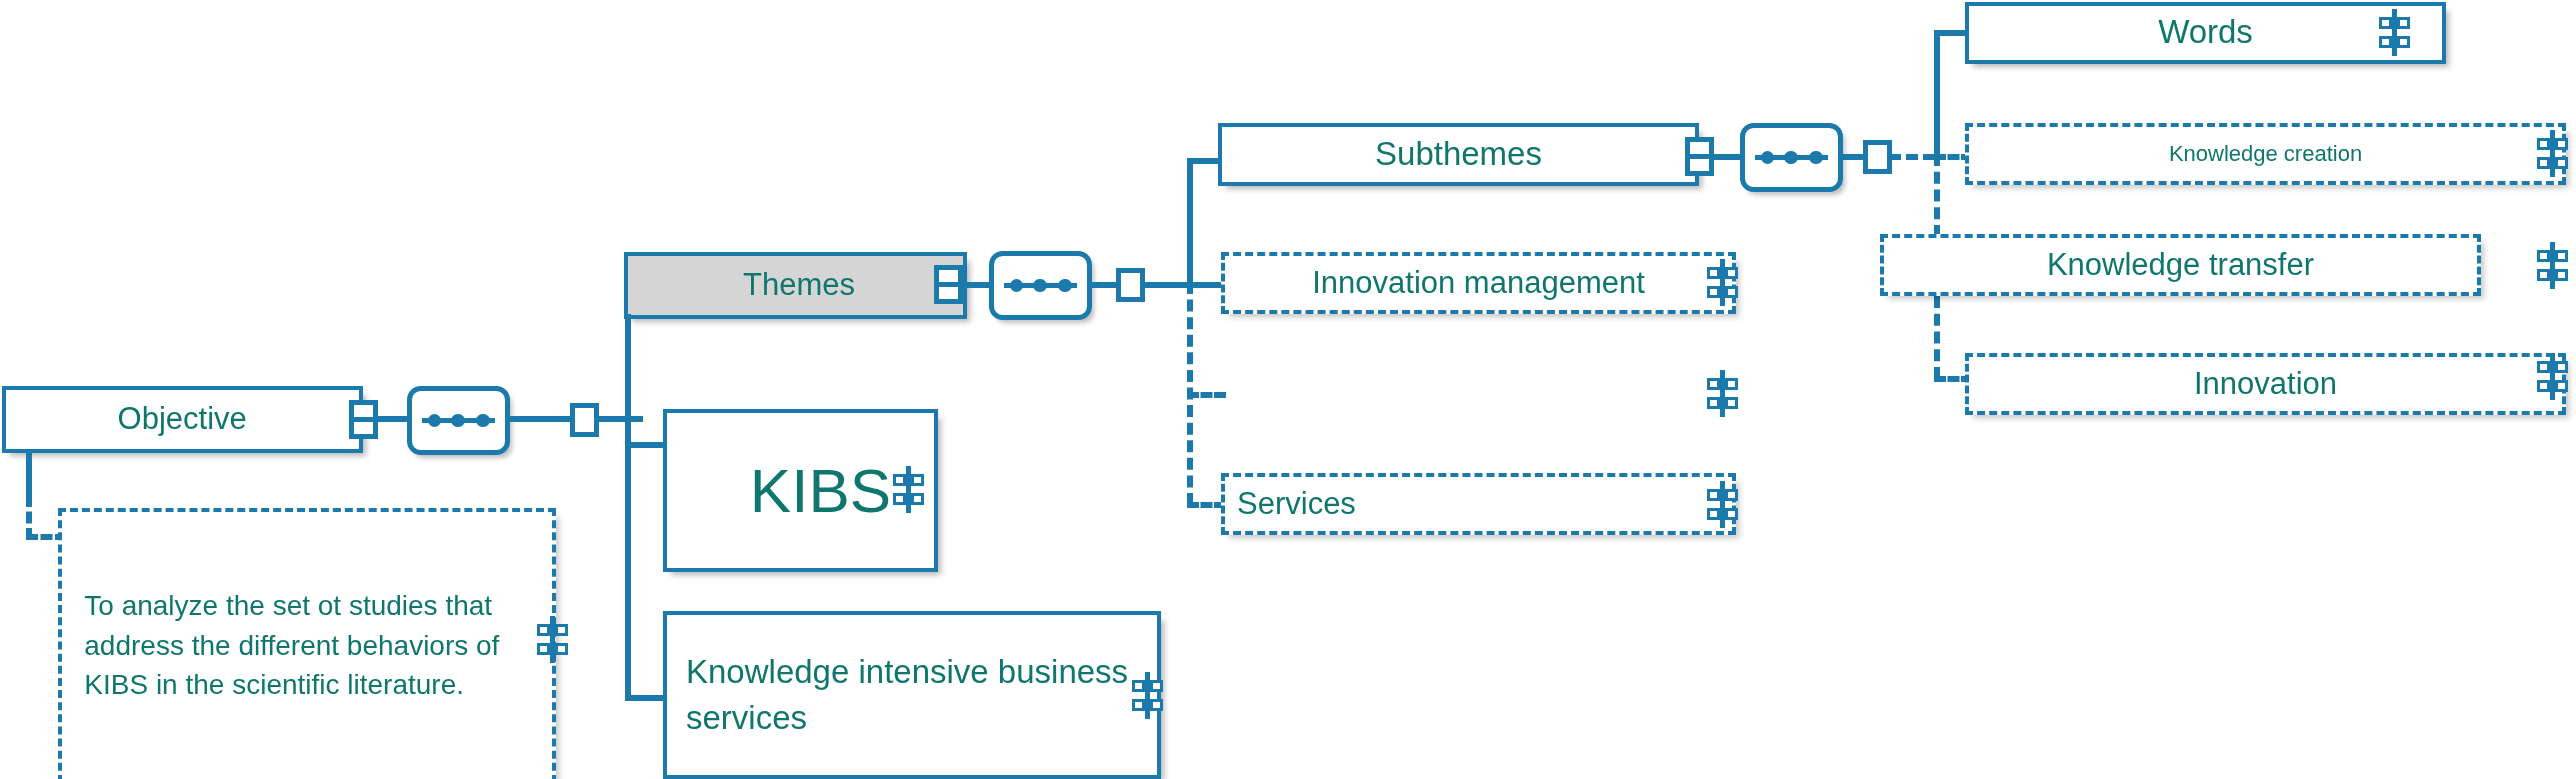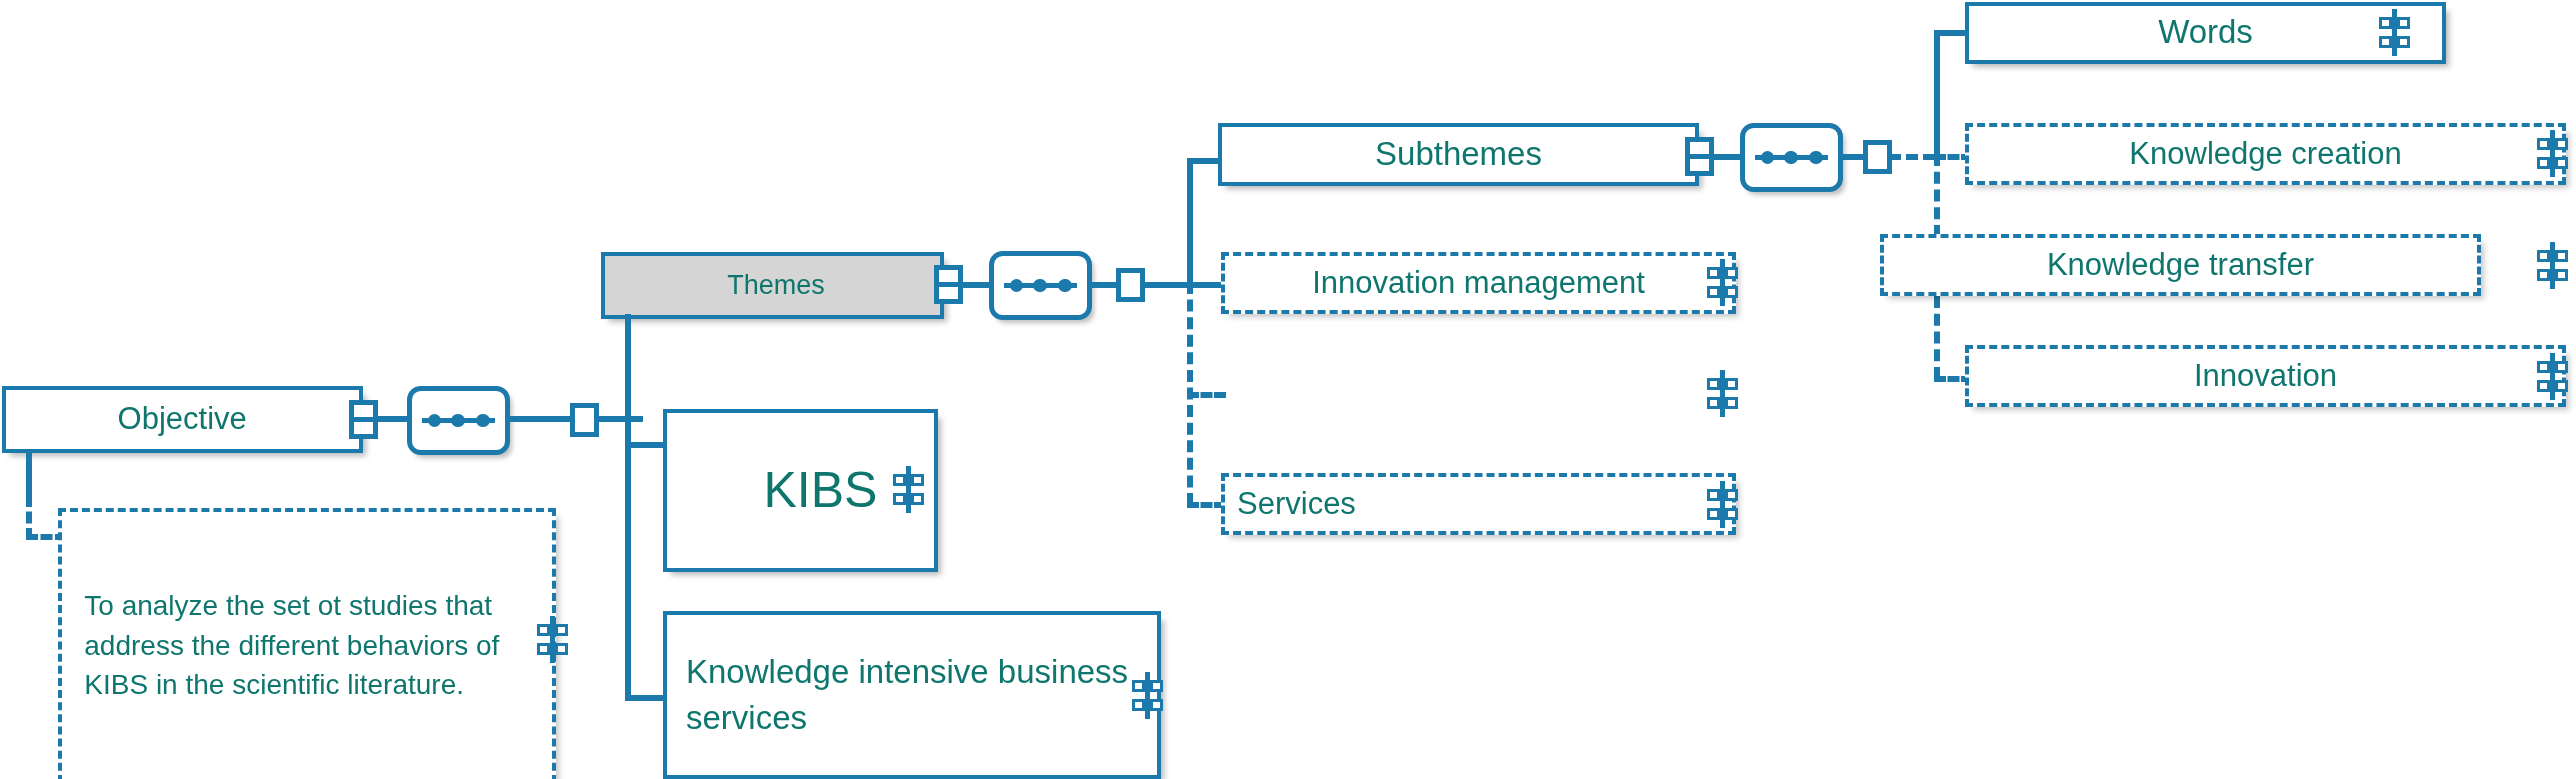--- a/index.html
+++ b/index.html
@@ -204,7 +204,7 @@
       <i class="d"></i>
   </div>
 
-  <div class="node dashed" style="left:1965px;top:123px;width:601px;height:62px;font-size:31px;">
+  <div class="node dashed" style="left:1965px;top:123px;width:601px;height:62px;font-size:22px;">
     <span class="lbl">Knowledge creation</span>
   </div>
   <div class="grid" style="left:2537px;top:138px;">

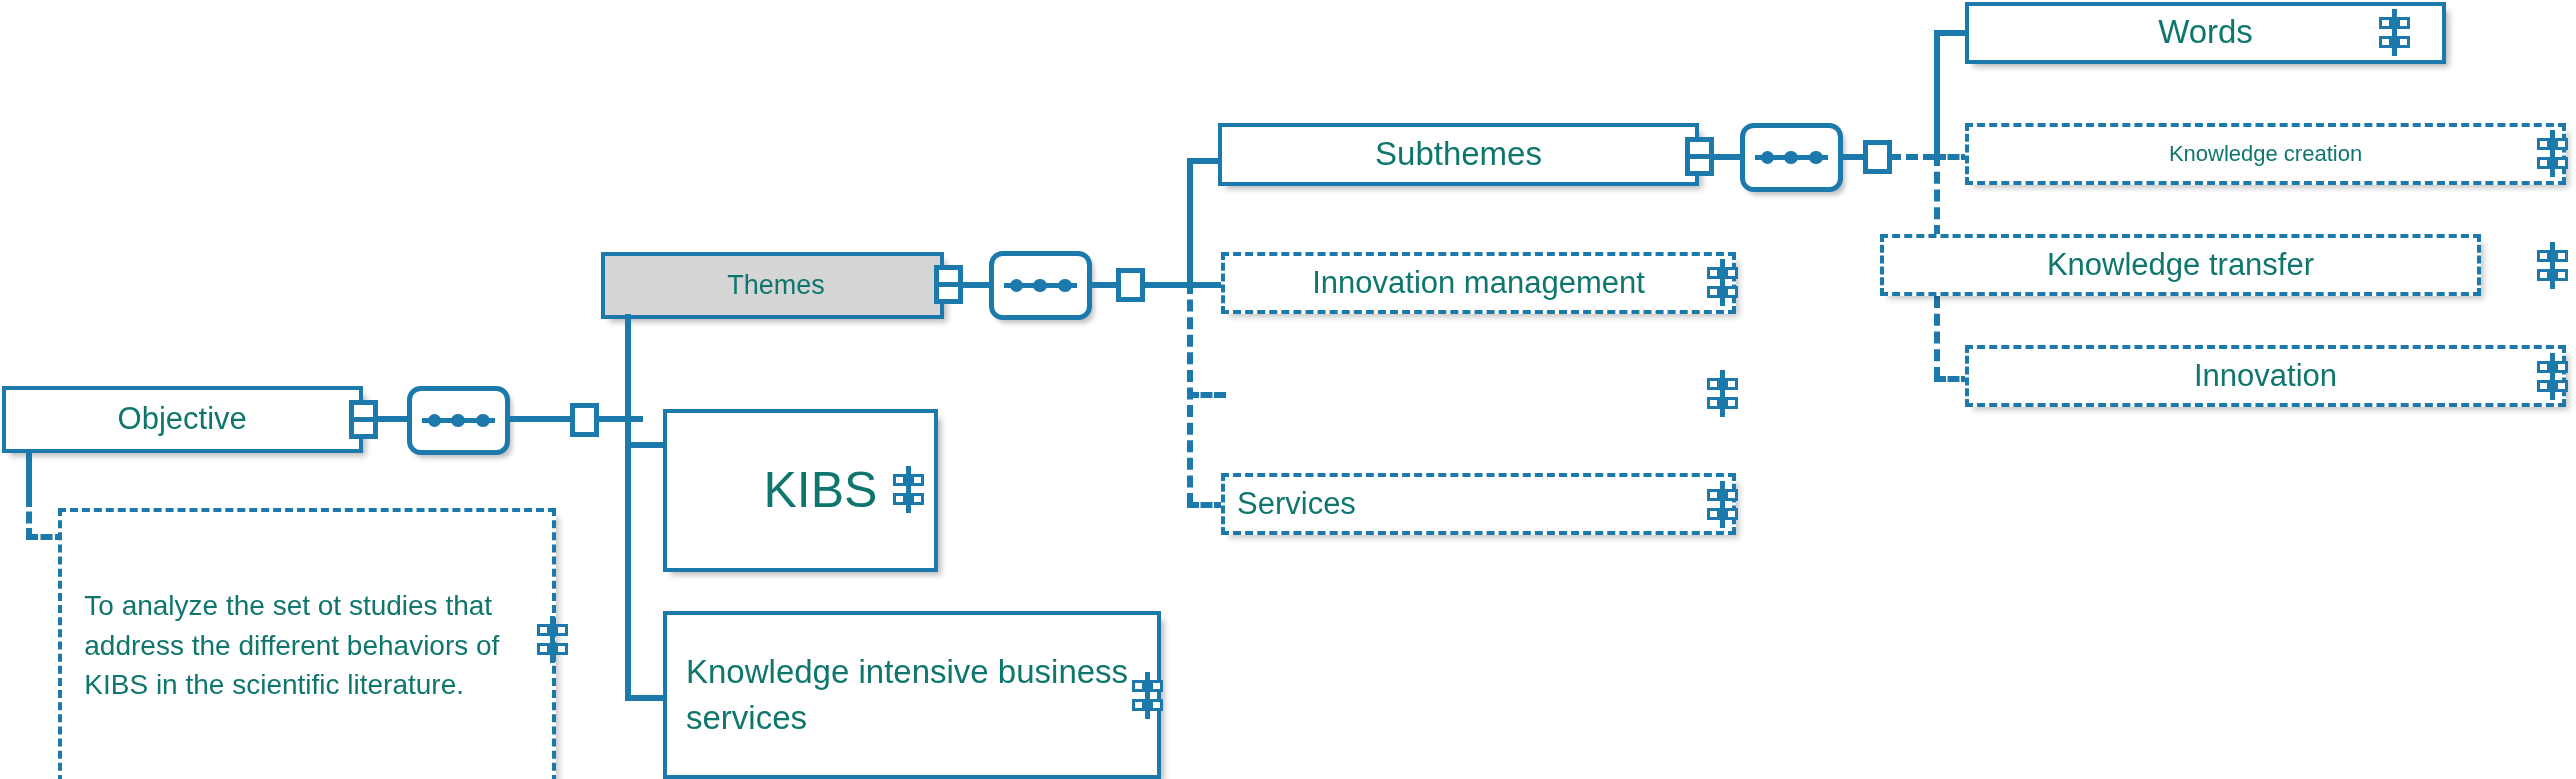--- a/index.html
+++ b/index.html
@@ -89,7 +89,7 @@
       <i class="d"></i>
   </div>
 
-  <div class="node solid selected" style="left:601px;top:252px;width:343px;height:67px;font-size:27px;padding-left:7px;">
+  <div class="node solid selected" style="left:624px;top:252px;width:343px;height:67px;font-size:31px;padding-left:7px;">
     <span class="lbl">Themes</span>
   </div>
   <div class="sqicon" style="left:934px;top:265px;"></div>

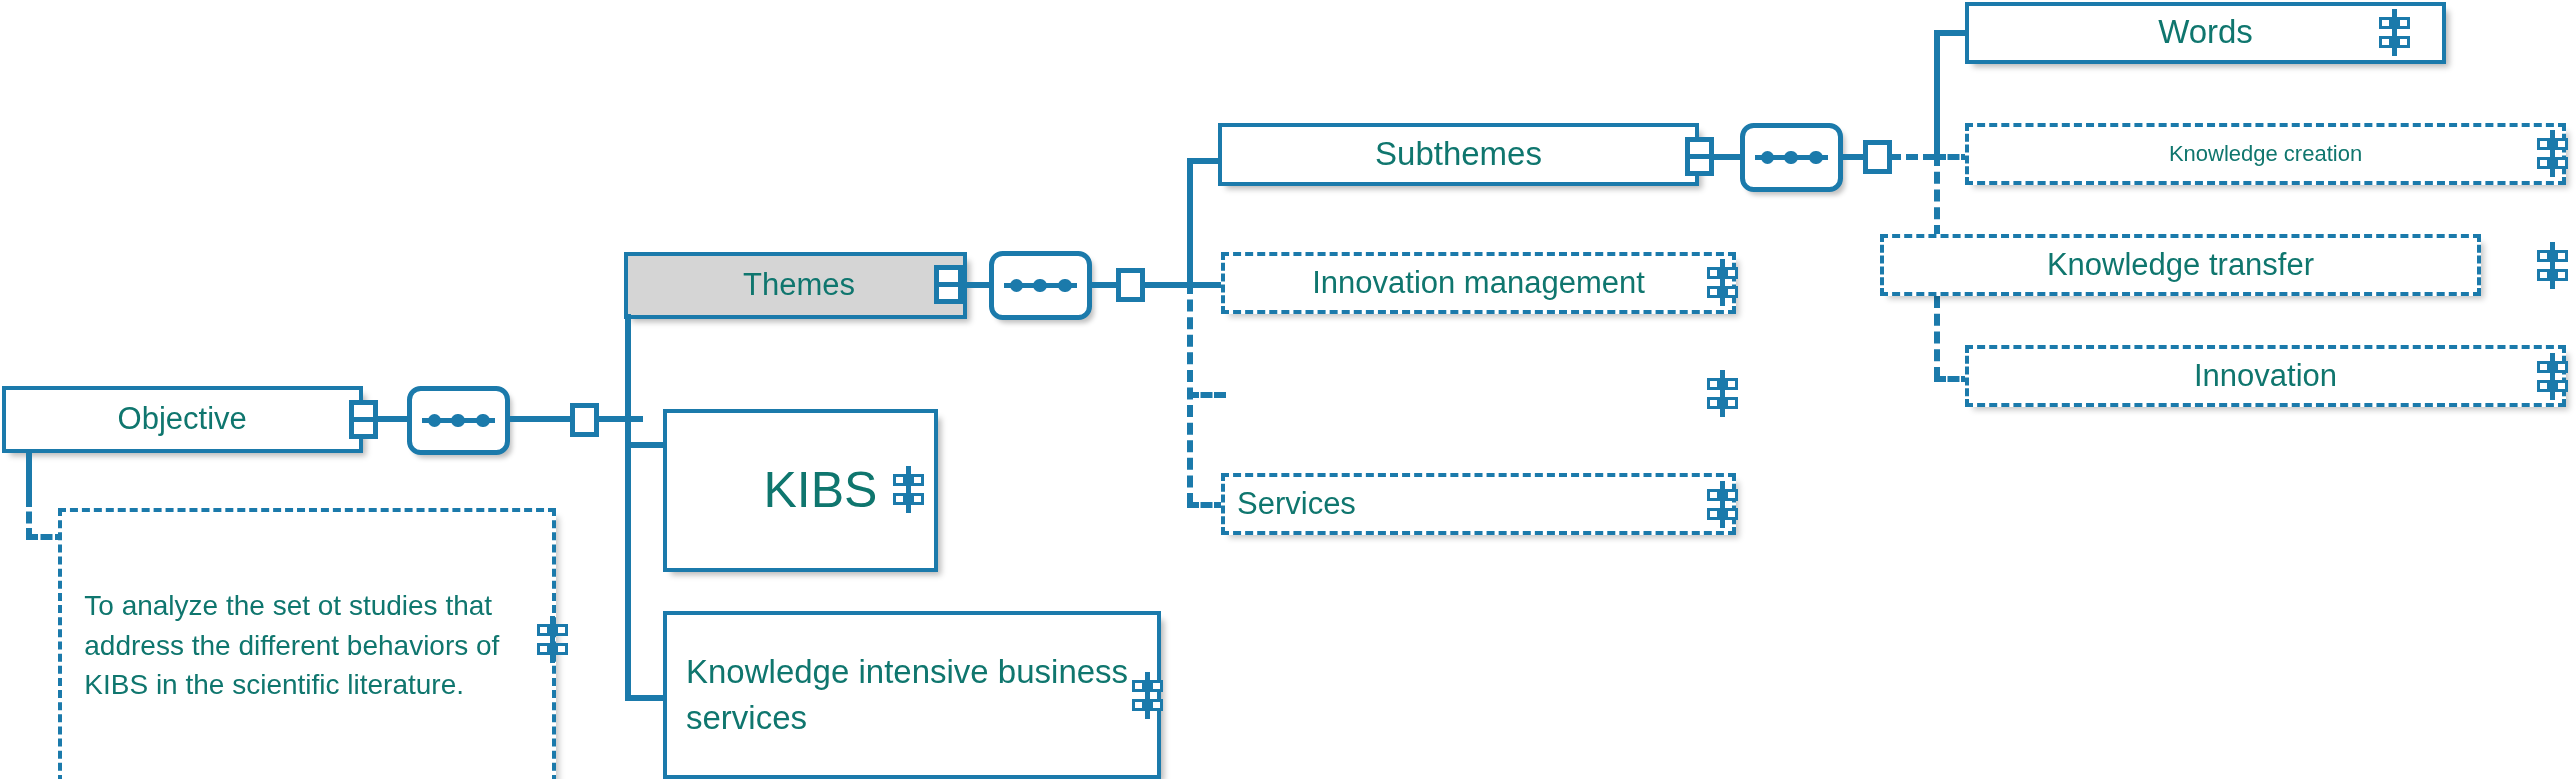--- a/index.html
+++ b/index.html
@@ -226,7 +226,7 @@
       <i class="d"></i>
   </div>
 
-  <div class="node dashed" style="left:1965px;top:345px;width:601px;height:62px;font-size:31px;">
+  <div class="node dashed" style="left:1965px;top:353px;width:601px;height:62px;font-size:31px;">
     <span class="lbl">Innovation</span>
   </div>
   <div class="grid" style="left:2537px;top:361px;">

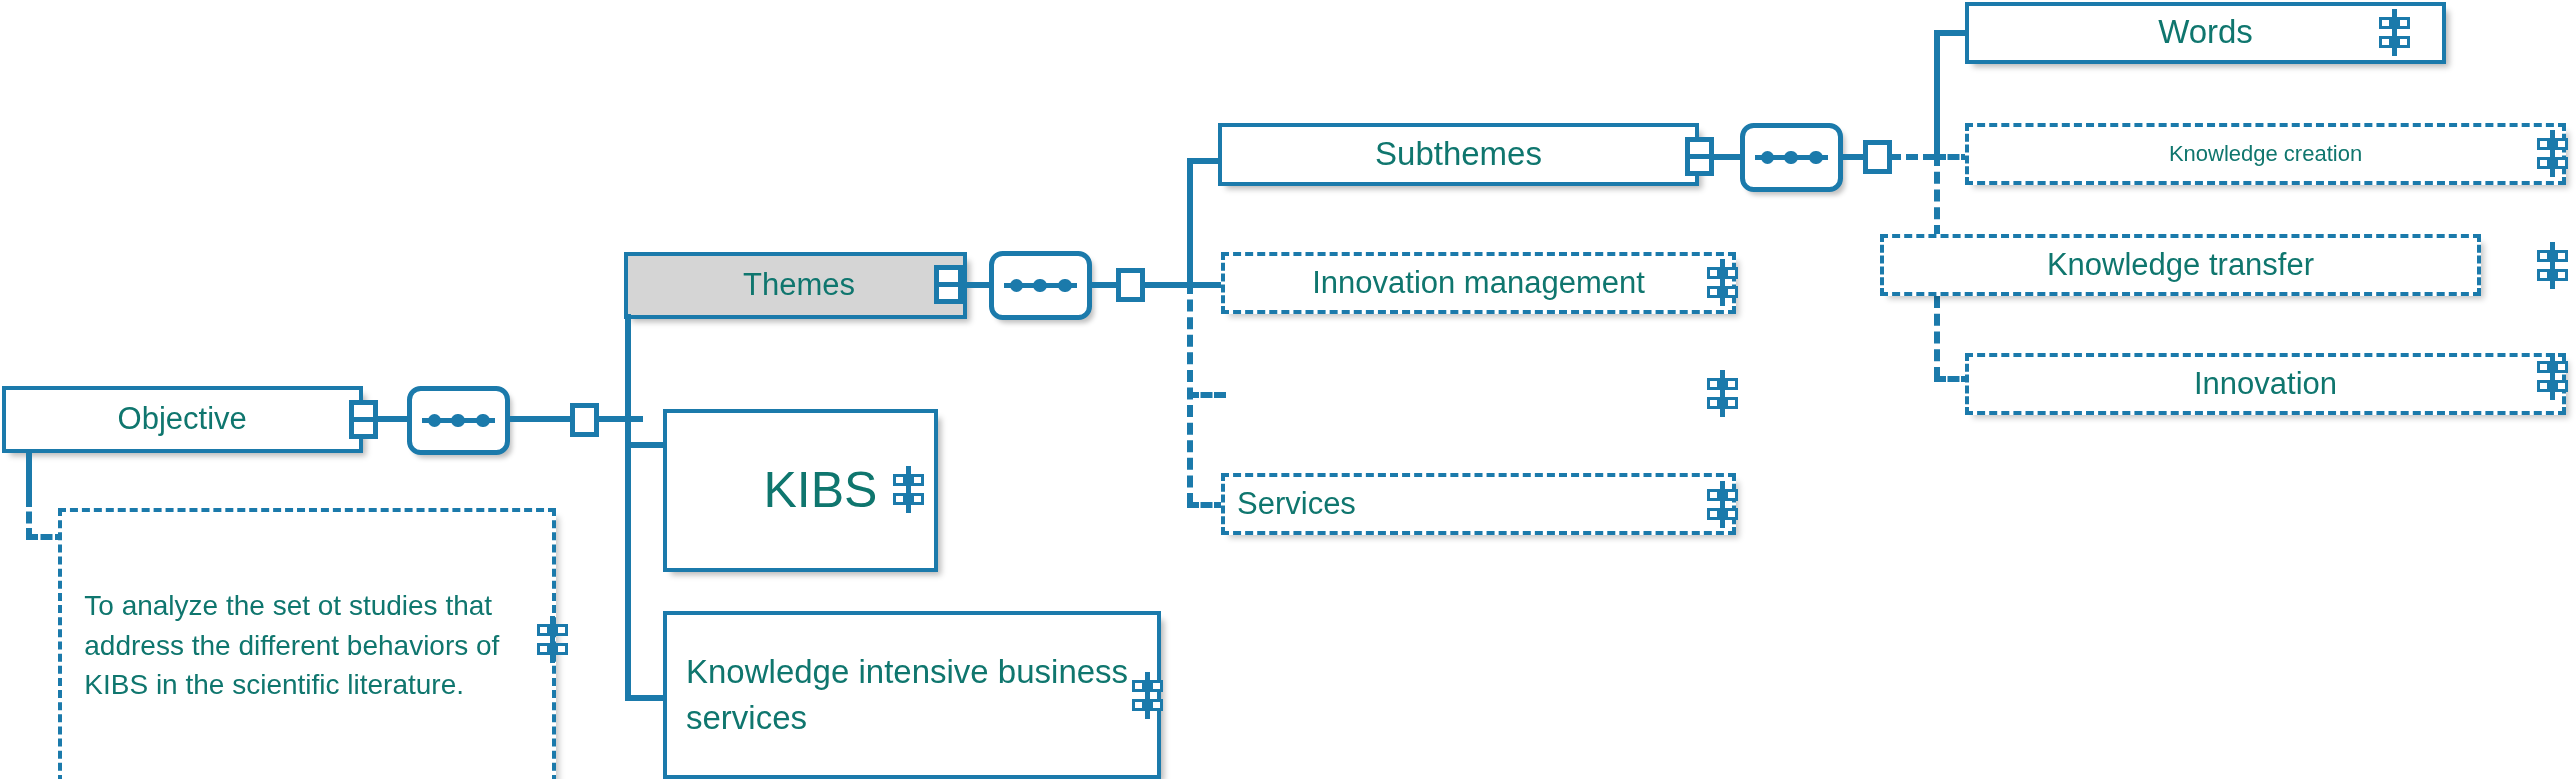--- a/index.html
+++ b/index.html
@@ -110,7 +110,7 @@
   <div class="ln lnH" style="left:625px;top:442px;width:45px;"></div>
   <div class="ln lnH" style="left:625px;top:695px;width:45px;"></div>
 
-  <div class="node solid" style="left:663px;top:409px;width:275px;height:163px;font-size:50px;padding-left:40px;">
+  <div class="node solid" style="left:663px;top:409px;width:275px;height:163px;font-size:62px;padding-left:40px;">
     <span class="lbl">KIBS</span>
   </div>
   <div class="grid" style="left:893px;top:474px;">

